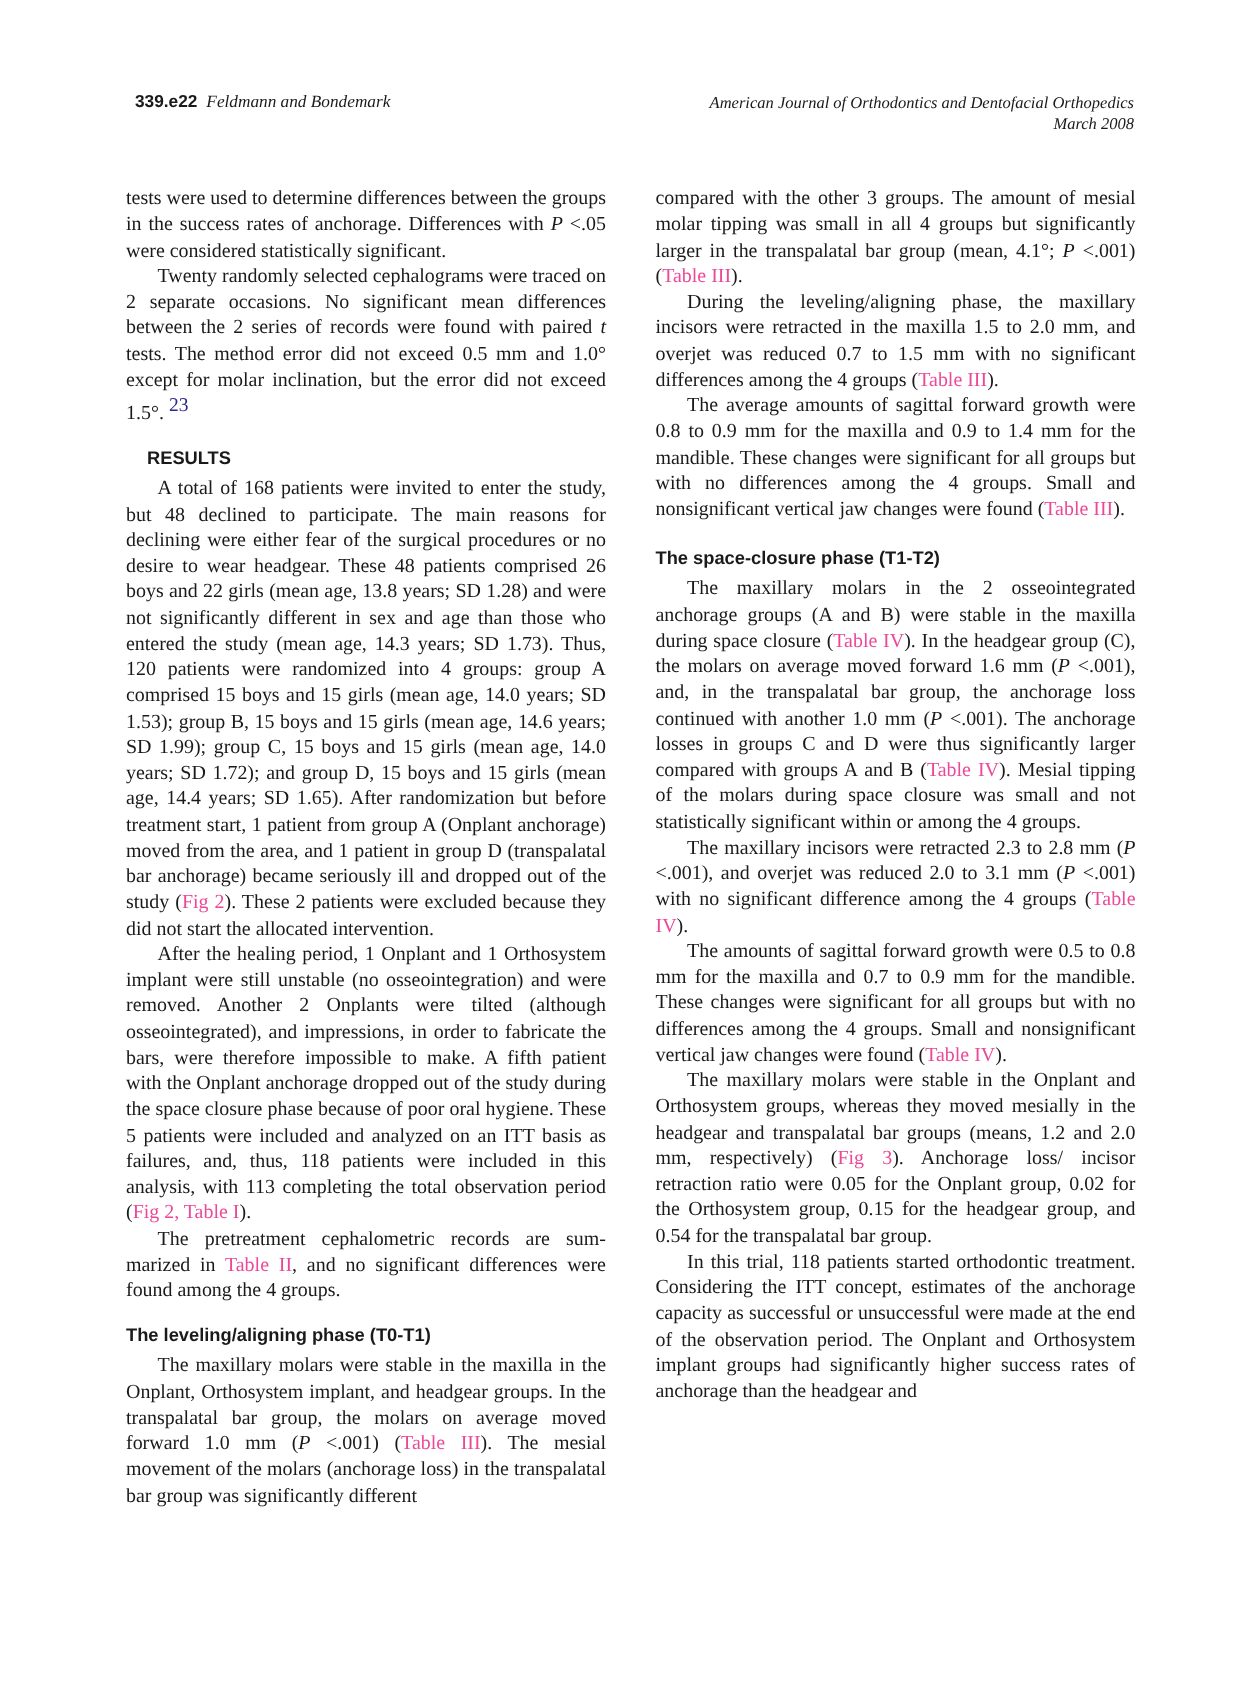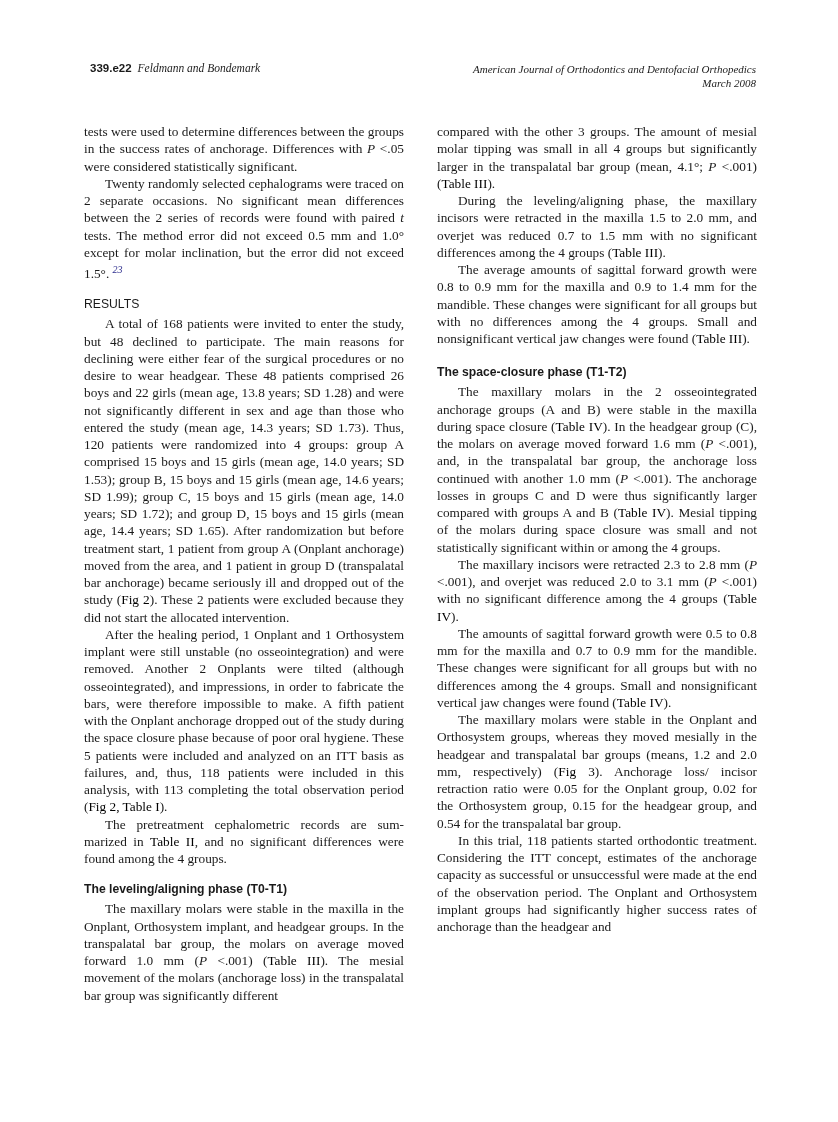--- a/index.html
+++ b/index.html
@@ -19,7 +19,7 @@
   .heading.gap-before { margin-top: 14px; }
   .heading.gap-before-lg { margin-top: 17px; }
   .heading + p { margin-top: 2px; }
-  .link { color: #000000; }
+  .link { color: #ec4899; }
   .ital { font-style: italic; }
   .sup { font-size: 10px; vertical-align: 5px; color: #2b2b8c; font-style: italic; }
 </style>

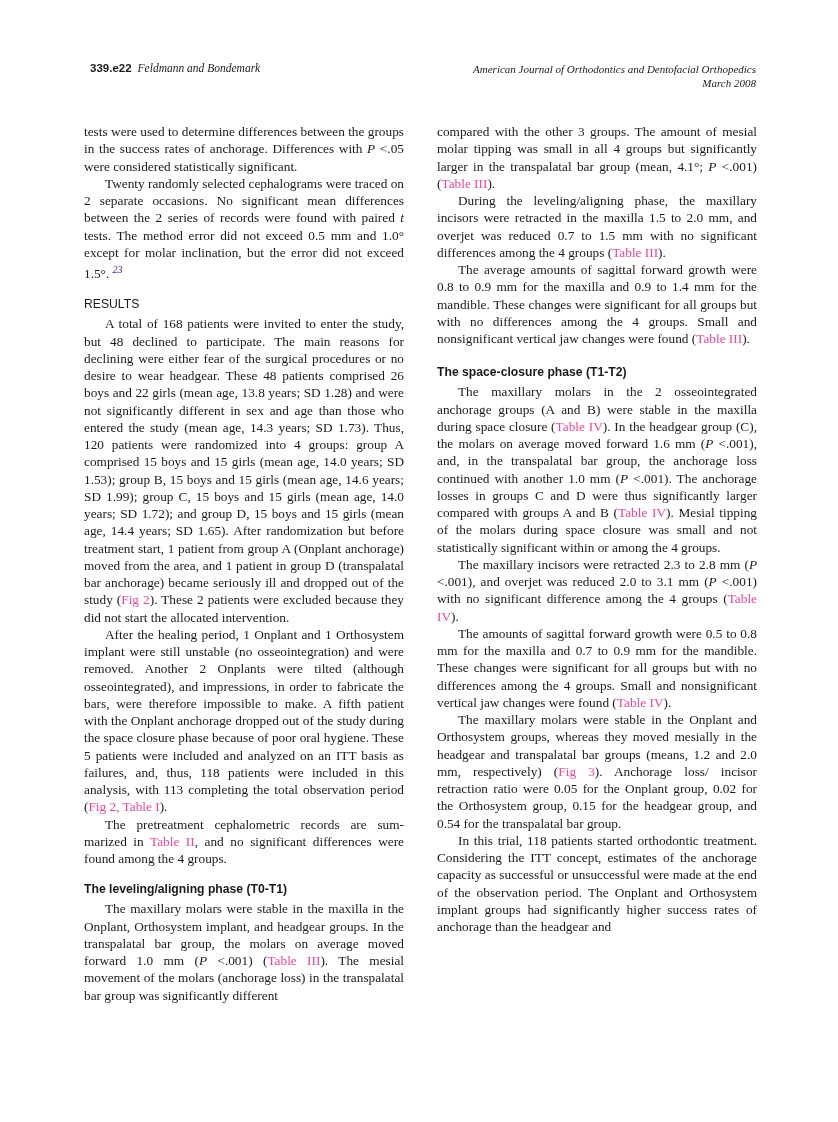--- a/index.html
+++ b/index.html
@@ -21,7 +21,7 @@
   .heading + p { margin-top: 2px; }
   .link { color: #ec4899; }
   .ital { font-style: italic; }
-  .sup { font-size: 10px; vertical-align: 5px; color: #2b2b8c; font-style: italic; }
+  .sup { font-size: 13px; vertical-align: 5px; color: #2b2b8c; }
 </style>
 </head>
 <body>

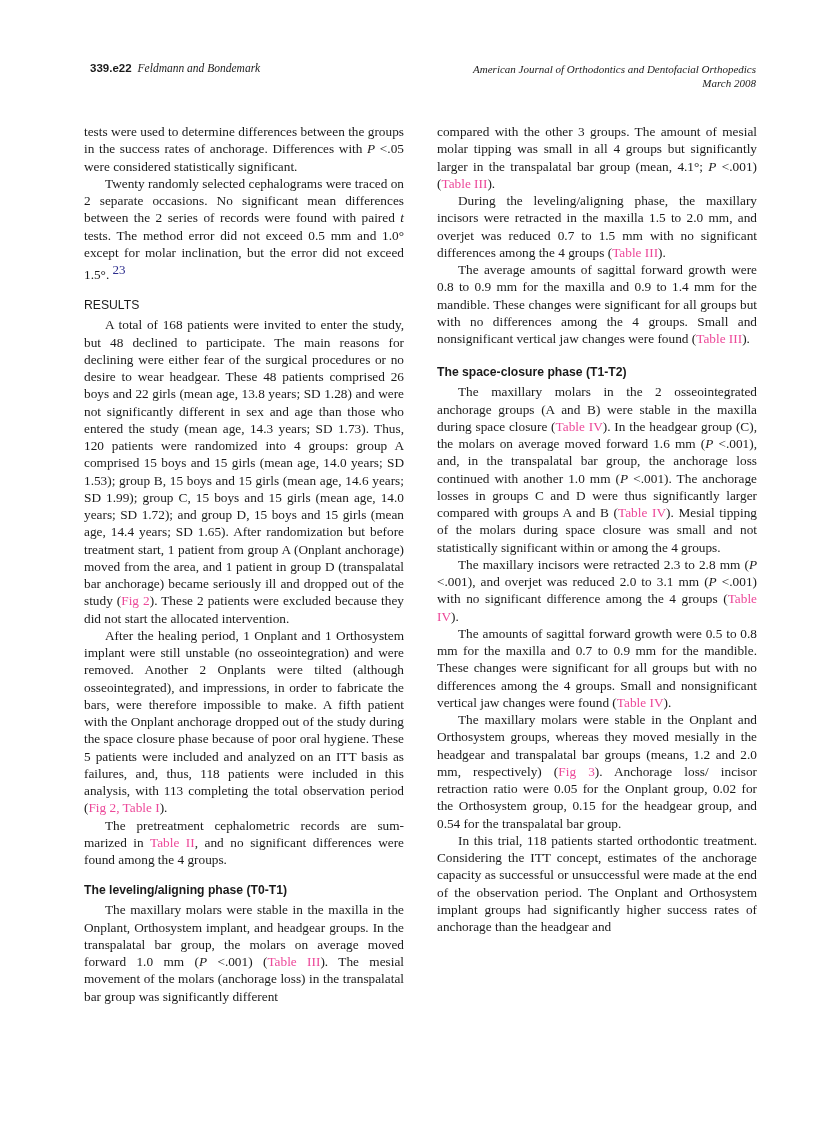--- a/index.html
+++ b/index.html
@@ -15,7 +15,7 @@
   .column p { margin: 0; text-indent: 21px; hyphens: manual; }
   .column p.noindent { text-indent: 0; }
   .heading { font-family: "Liberation Sans", sans-serif; font-size: 12.2px; line-height: 17px; margin: 0; text-indent: 0; text-align: left; color: #1a1a1a; }
-  .heading.bold { font-weight: normal; }
+  .heading.bold { font-weight: bold; margin-left: 14px; }
   .heading.gap-before { margin-top: 14px; }
   .heading.gap-before-lg { margin-top: 17px; }
   .heading + p { margin-top: 2px; }

